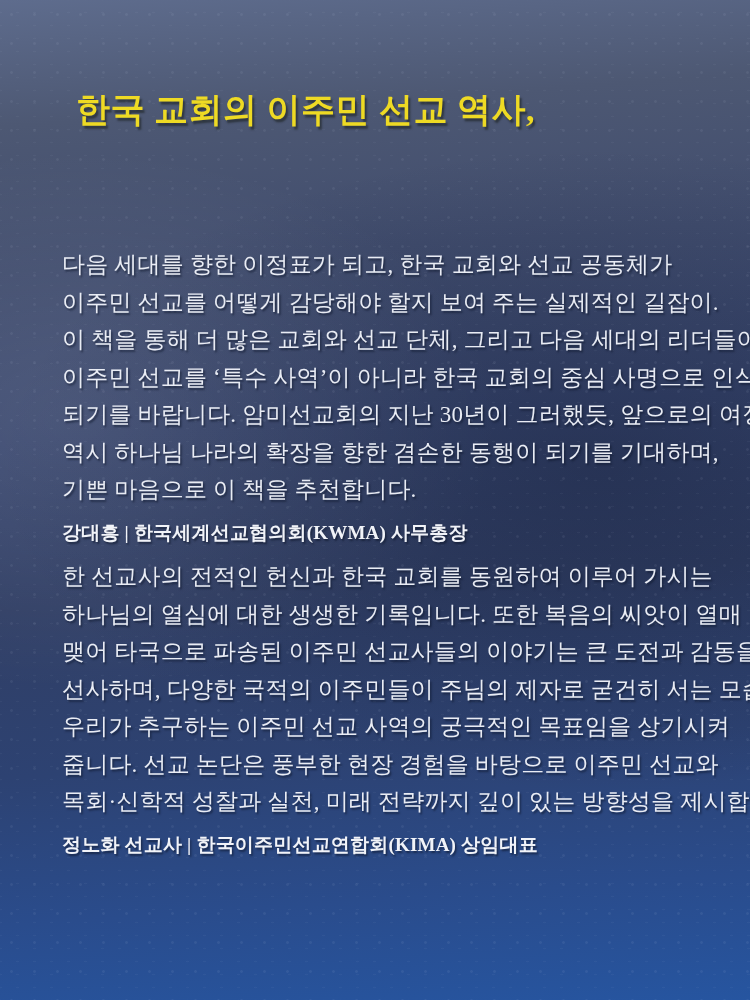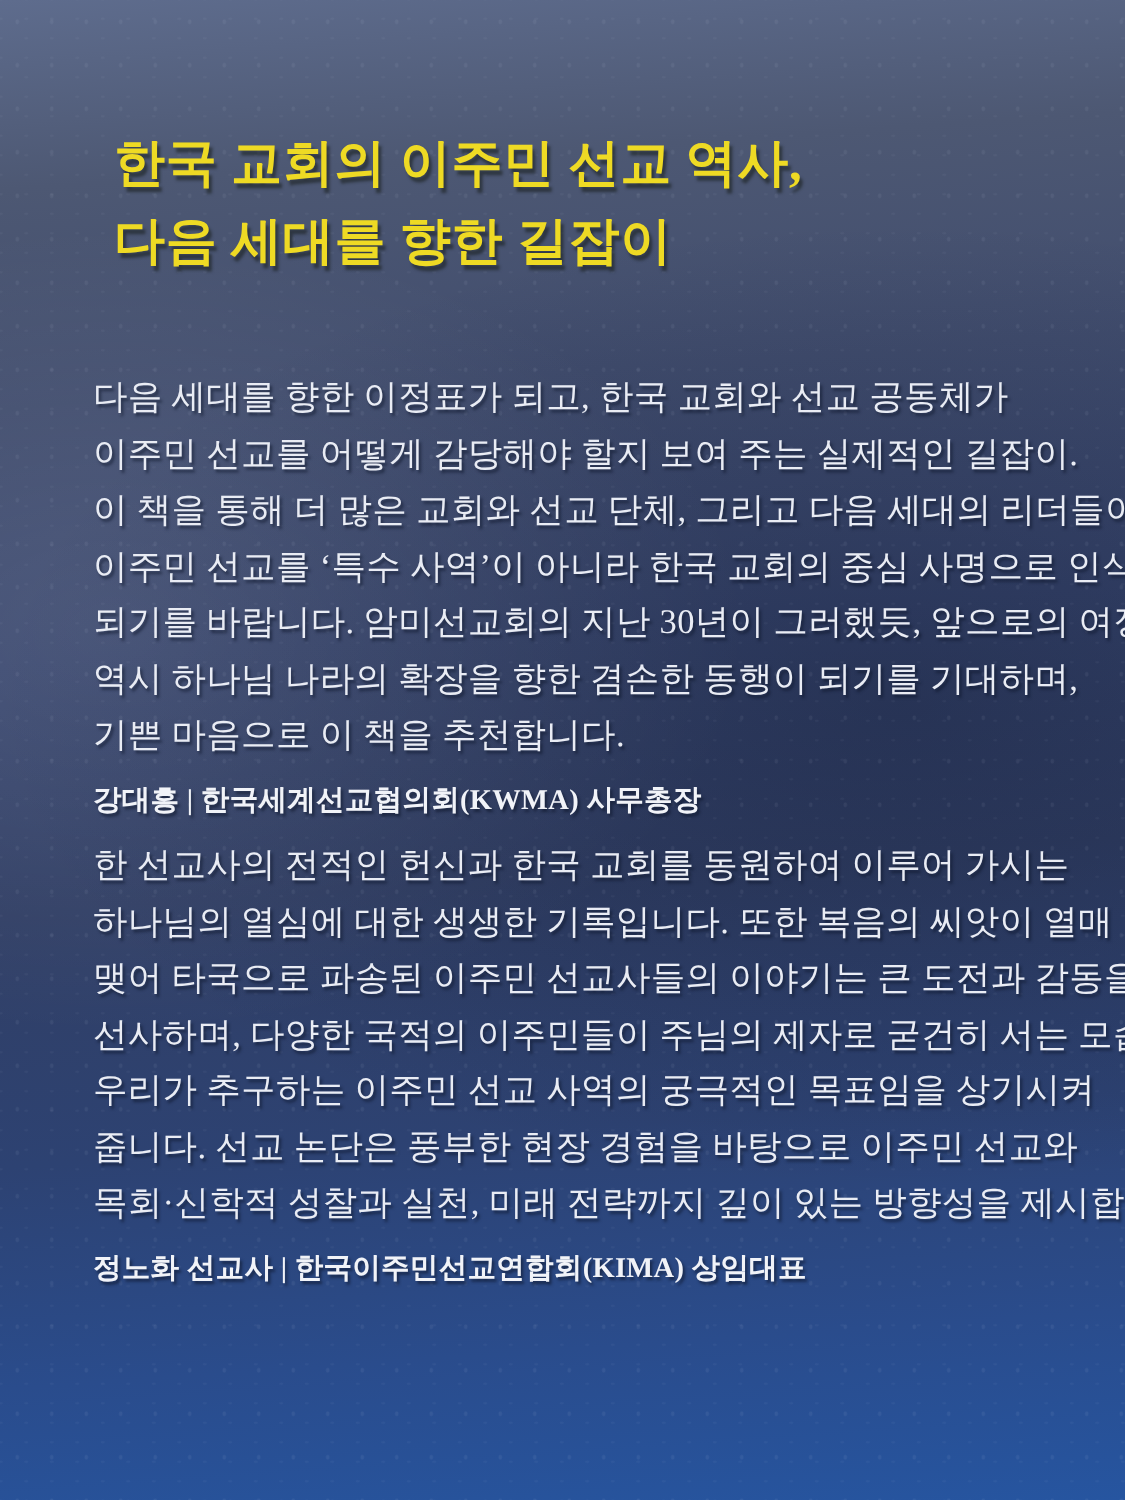--- a/index.html
+++ b/index.html
@@ -88,7 +88,6 @@
 
   <h1 class="title">
     <span class="title-line">한국 교회의 이주민 선교 역사,</span>
-    <span class="title-line">다음 세대를 향한 길잡이</span>
   </h1>
 
   <section class="endorsement endorsement-1">

